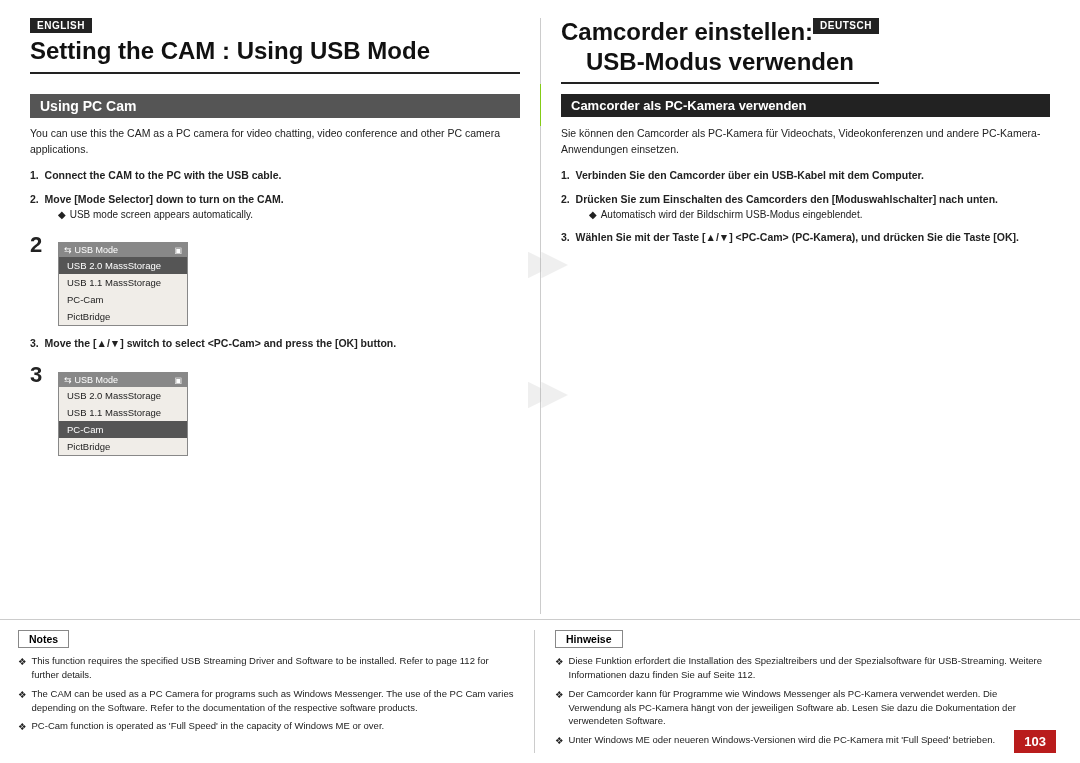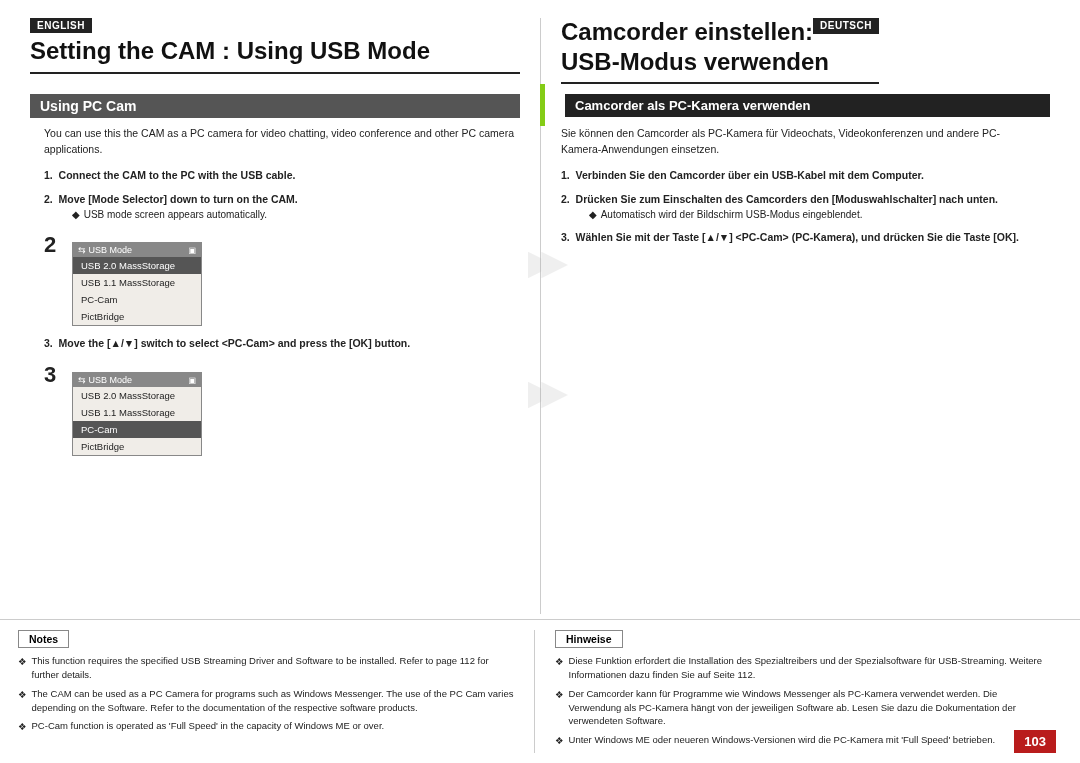--- a/index.html
+++ b/index.html
@@ -34,6 +34,7 @@
       width: 50%;
       padding-left: 20px;
       border-left: 1px solid #ccc;
+      text-align: center;
     }
     .lang-badge {
       display: inline-block;

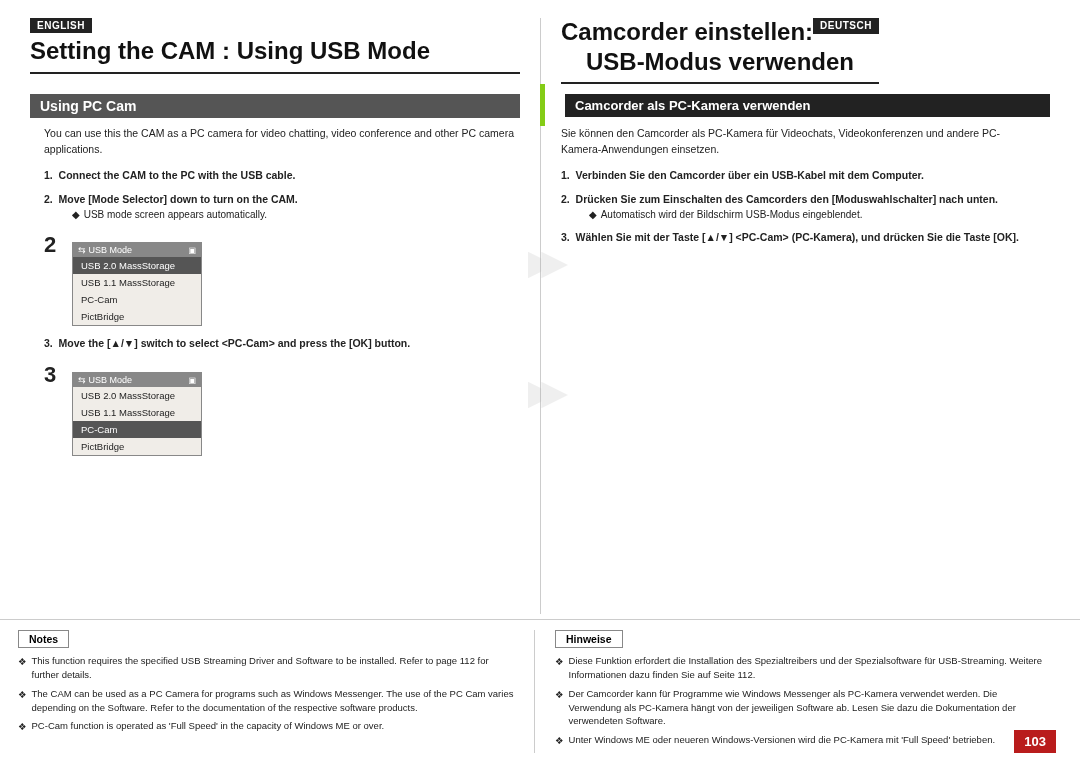--- a/index.html
+++ b/index.html
@@ -253,7 +253,7 @@
     <div style="width:50%; padding-right:20px;">
       <div class="section-title-left">Using PC Cam</div>
     </div>
-    <div style="width:50%; padding-left:20px; border-left:5px solid #84cc16;">
+    <div style="width:50%; padding-left:20px; border-left:1px solid #84cc16;">
       <div class="section-title-right">Camcorder als PC-Kamera verwenden</div>
     </div>
   </div>

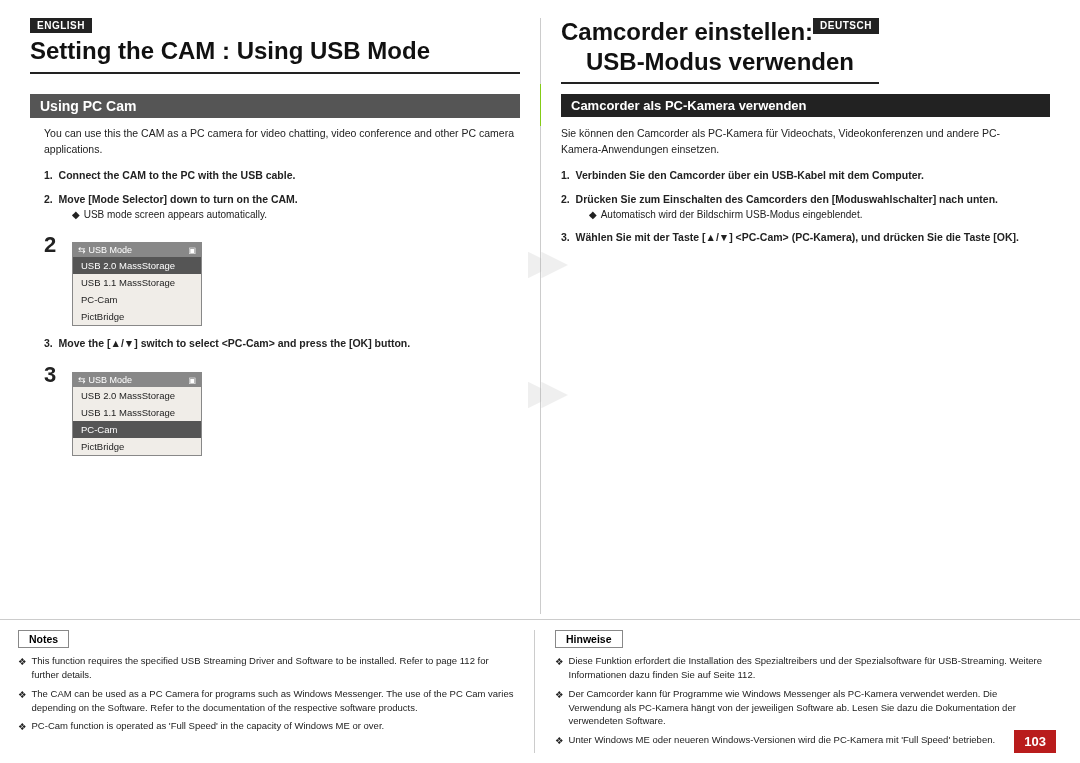--- a/index.html
+++ b/index.html
@@ -98,7 +98,7 @@
       display: flex;
       flex-direction: row;
       flex: 1;
-      padding: 0 44px;
+      padding: 0 30px;
     }
     .left-col {
       width: 50%;

